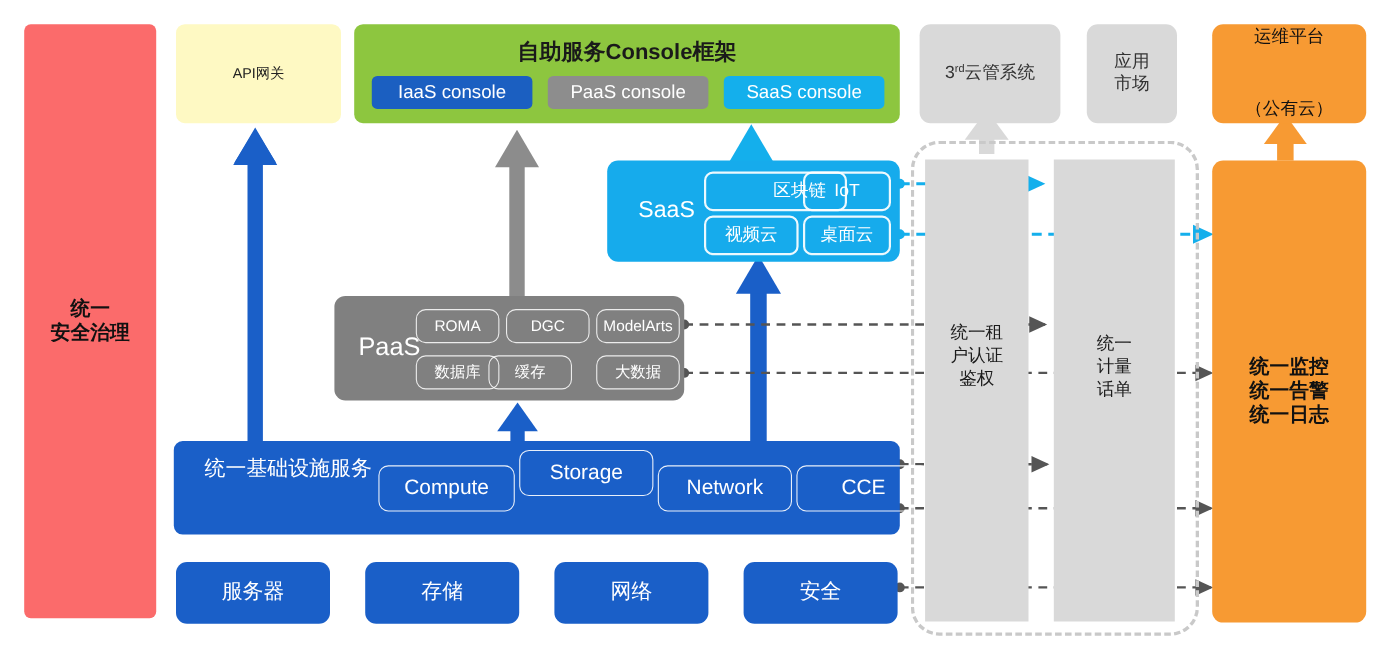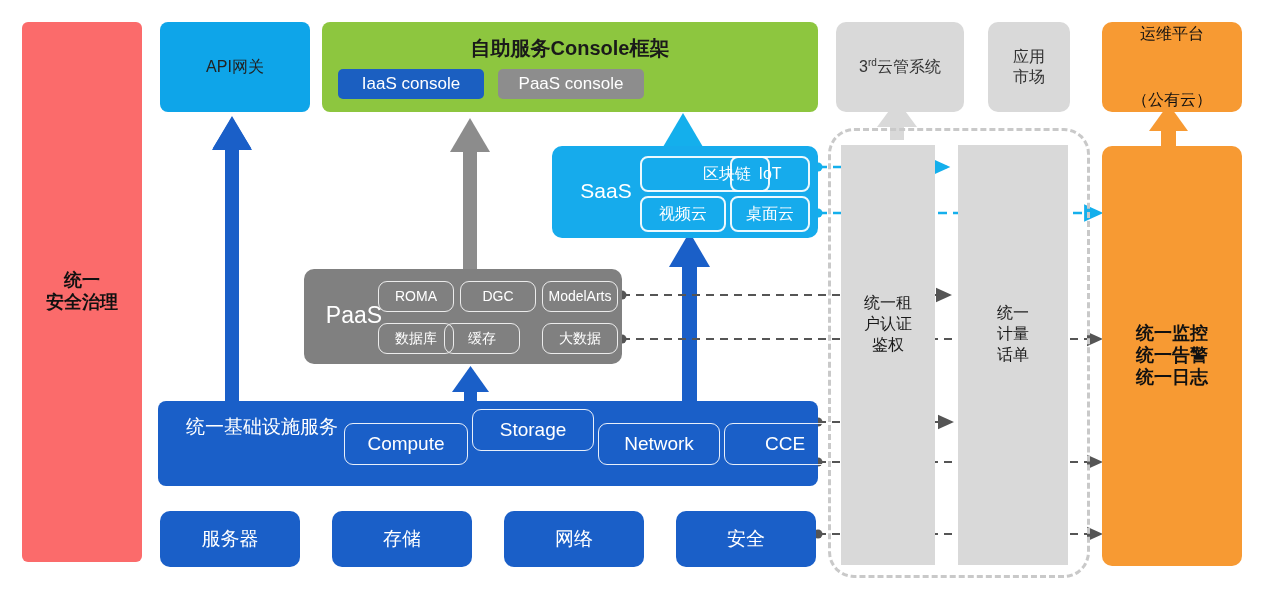--- a/index.html
+++ b/index.html
@@ -14,7 +14,7 @@
   .sec{background:#FB6B6B;color:#111;font-size:18px;font-weight:600;}
 
   
-  .apigw{background:#0ea5e9;color:#222;font-size:16px;}
+  .apigw{background:#fef9c3;color:#222;font-size:13px;}
 
   
   .console-frame{background:#8DC63F;}

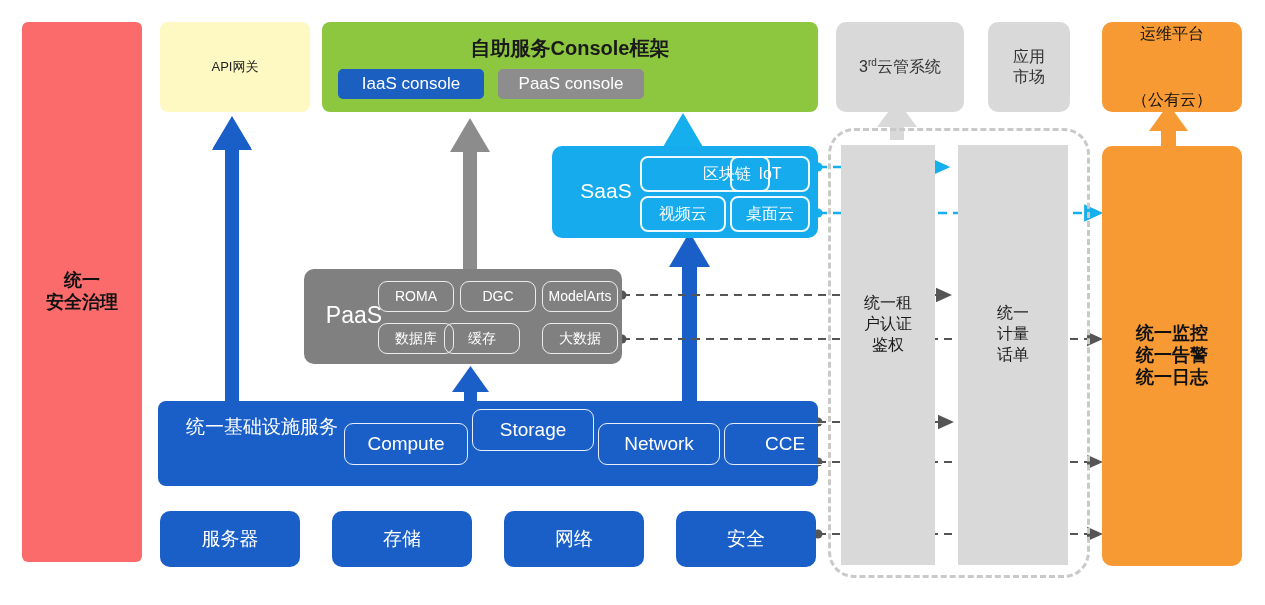--- a/index.html
+++ b/index.html
@@ -159,6 +159,7 @@
     <div class="console-title" style="left:0;top:14px;width:496px;text-align:center;">自助服务Console框架</div>
     <div class="pill" style="left: 16px; top: 47px; width: 146px; height: 30px; background: rgb(27, 95, 193);">IaaS console</div>
     <div class="pill pill-paas" style="left: 176px; top: 47px; width: 146px; height: 30px; background: rgb(141, 141, 141);">PaaS console</div>
+    <div class="pill pill-saas" style="left: 336px; top: 47px; width: 146px; height: 30px; background: rgb(20, 175, 236);">SaaS console</div>
   </div>
 
   <div class="box r10 gbox" style="left:836px;top:22px;width:128px;height:90px;">

